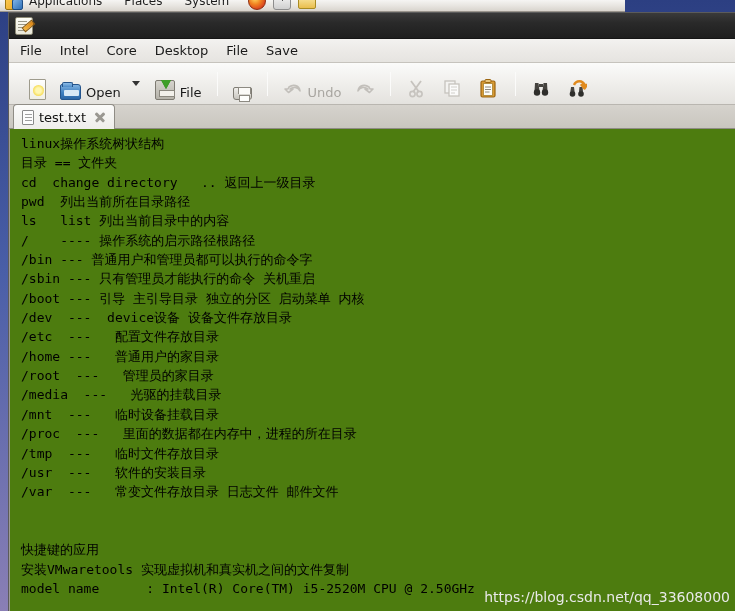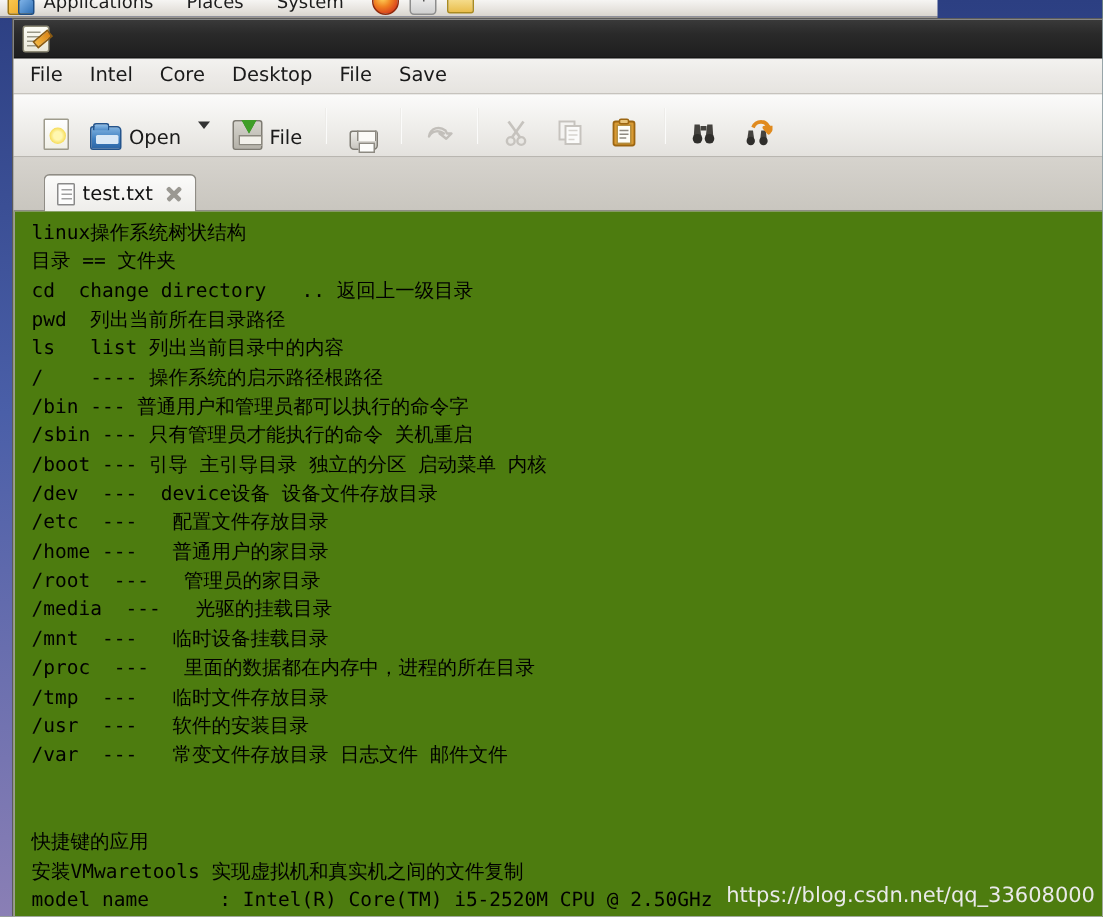--- a/index.html
+++ b/index.html
@@ -333,6 +333,14 @@
 
     <span class="tb-sep"></span>
 
+    <div class="tb-btn">
+      <span class="ico ico-arrow">
+        <svg width="20" height="20" viewBox="0 0 20 20">
+          <path d="M6 7 C10 4, 16 5, 17 11 C15 7, 10 6.5, 7 9 L10 9 L5.5 12.5 L2 9 L5 9 Z" fill="none" stroke="#c2bfba" stroke-width="1.6" stroke-linejoin="round"></path>
+        </svg>
+      </span>
+      <span class="tb-label disabled">Undo</span>
+    </div>
 
     <div class="tb-btn">
       <span class="ico ico-arrow">

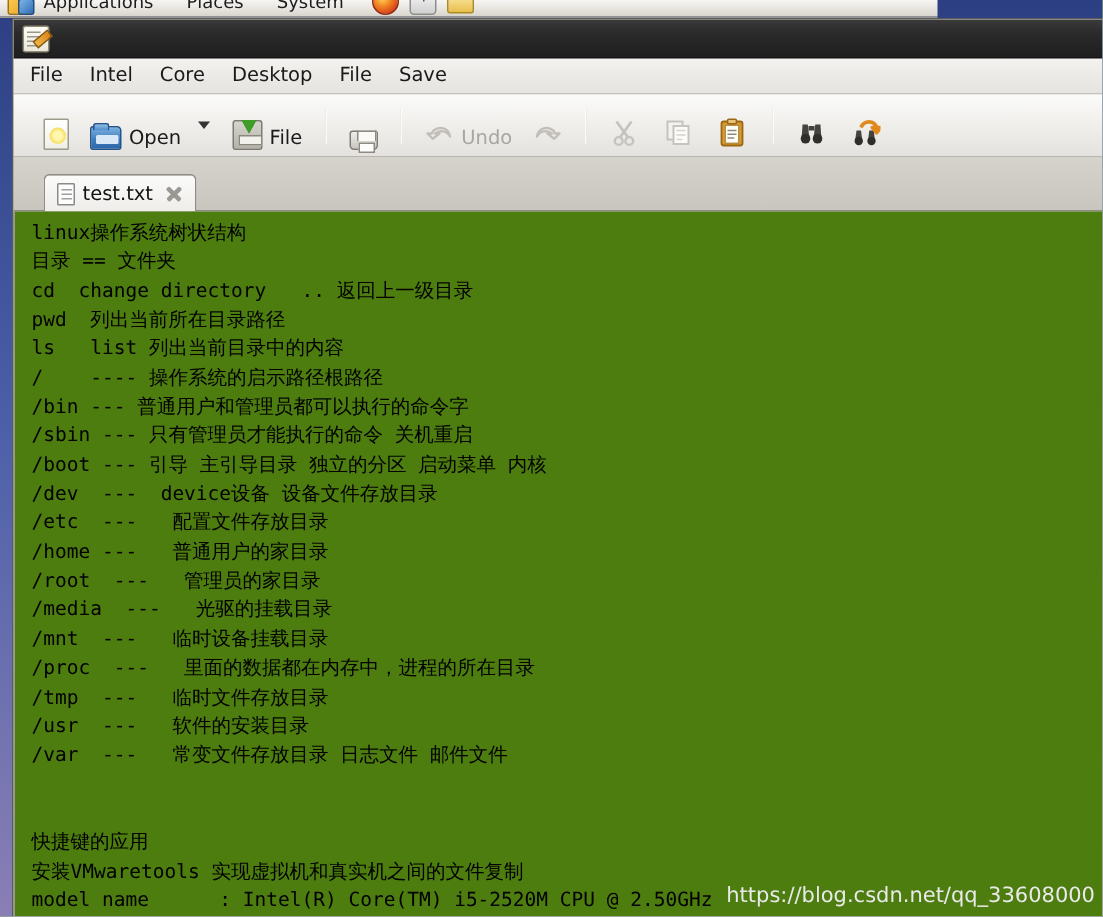--- a/index.html
+++ b/index.html
@@ -217,10 +217,10 @@
 
   
   #tabbar {
-    height: 36px; flex: none;
+    height: 24px; flex: none;
     background: linear-gradient(180deg,#d6d3cd 0%, #c9c6bf 100%);
     border-bottom: 1px solid #8f8c85;
-    display: flex; align-items: flex-end; padding-left: 20px;
+    display: flex; align-items: flex-end; padding-left: 4px;
   }
   #tab-active {
     height: 25px; display: flex; align-items: center; gap: 5px;

